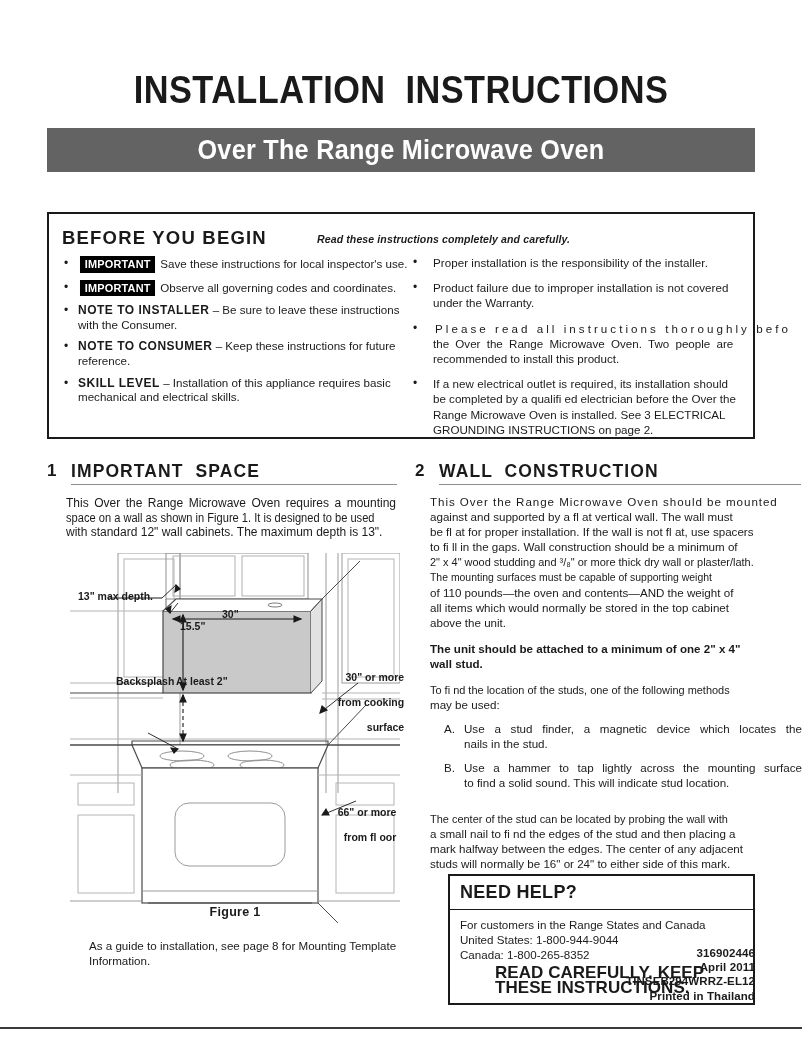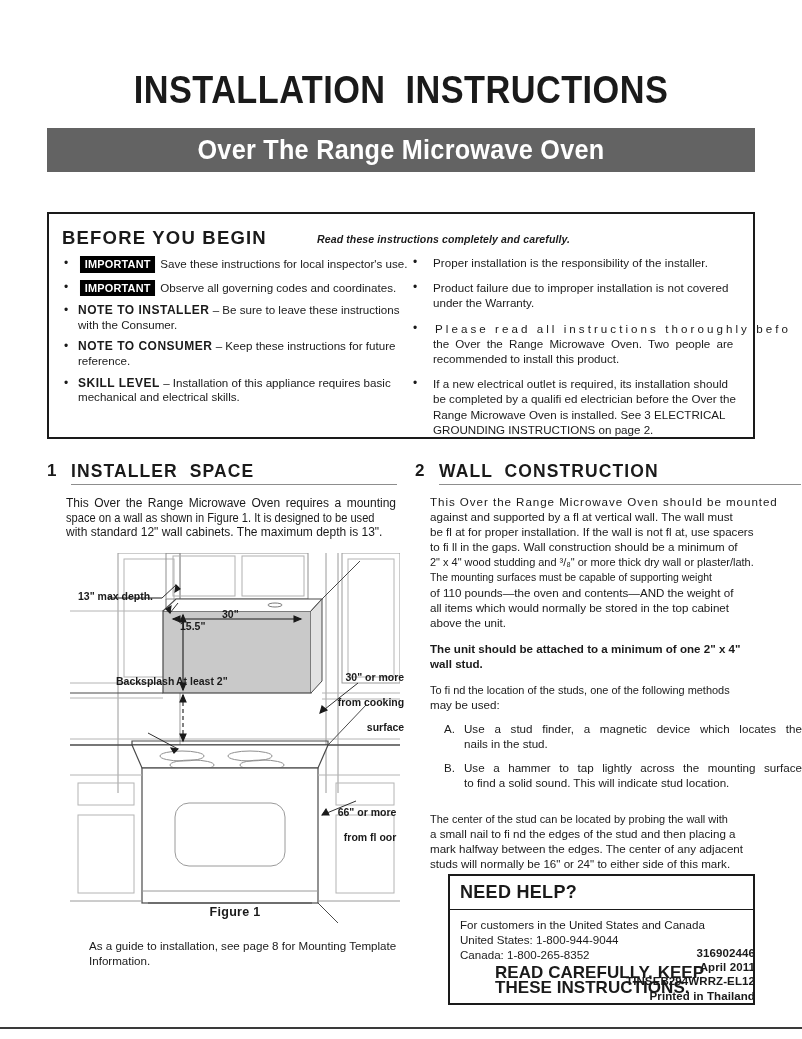--- a/index.html
+++ b/index.html
@@ -424,7 +424,7 @@
 
   <div class="section" id="sec1">
     <span class="sec-num">1</span>
-    <span class="sec-title">INSTALLER  SPACE</span>
+    <span class="sec-title">IMPORTANT  SPACE</span>
     <span class="sec-rule"></span>
   </div>
 

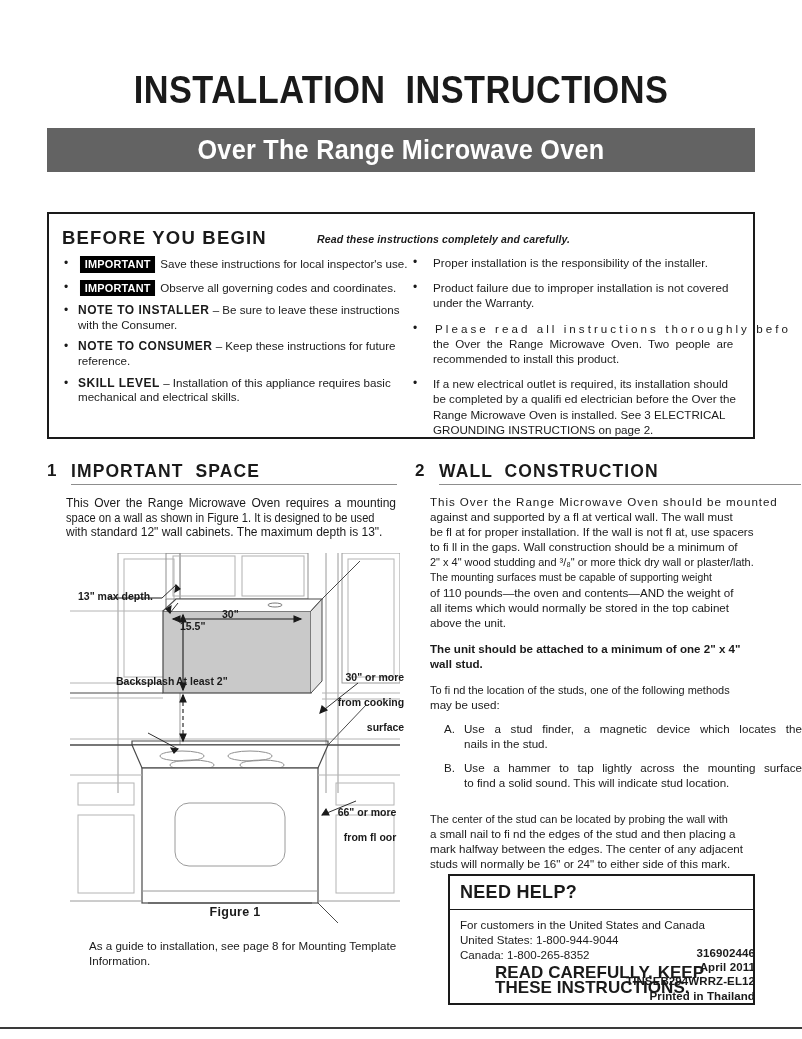--- a/index.html
+++ b/index.html
@@ -613,7 +613,7 @@
   <div class="needhelp">
     <div class="nh-head">NEED HELP?</div>
     <div class="nh-body">
-      <span class="nh-line">For customers in the United States and Canada</span>
+      <span class="nh-line">For customers in the Range States and Canada</span>
       <span class="nh-line">United States: 1-800-944-9044</span>
       <span class="nh-line">Canada: 1-800-265-8352</span>
       <span class="nh-read">READ CAREFULLY. KEEP THESE INSTRUCTIONS.</span>

